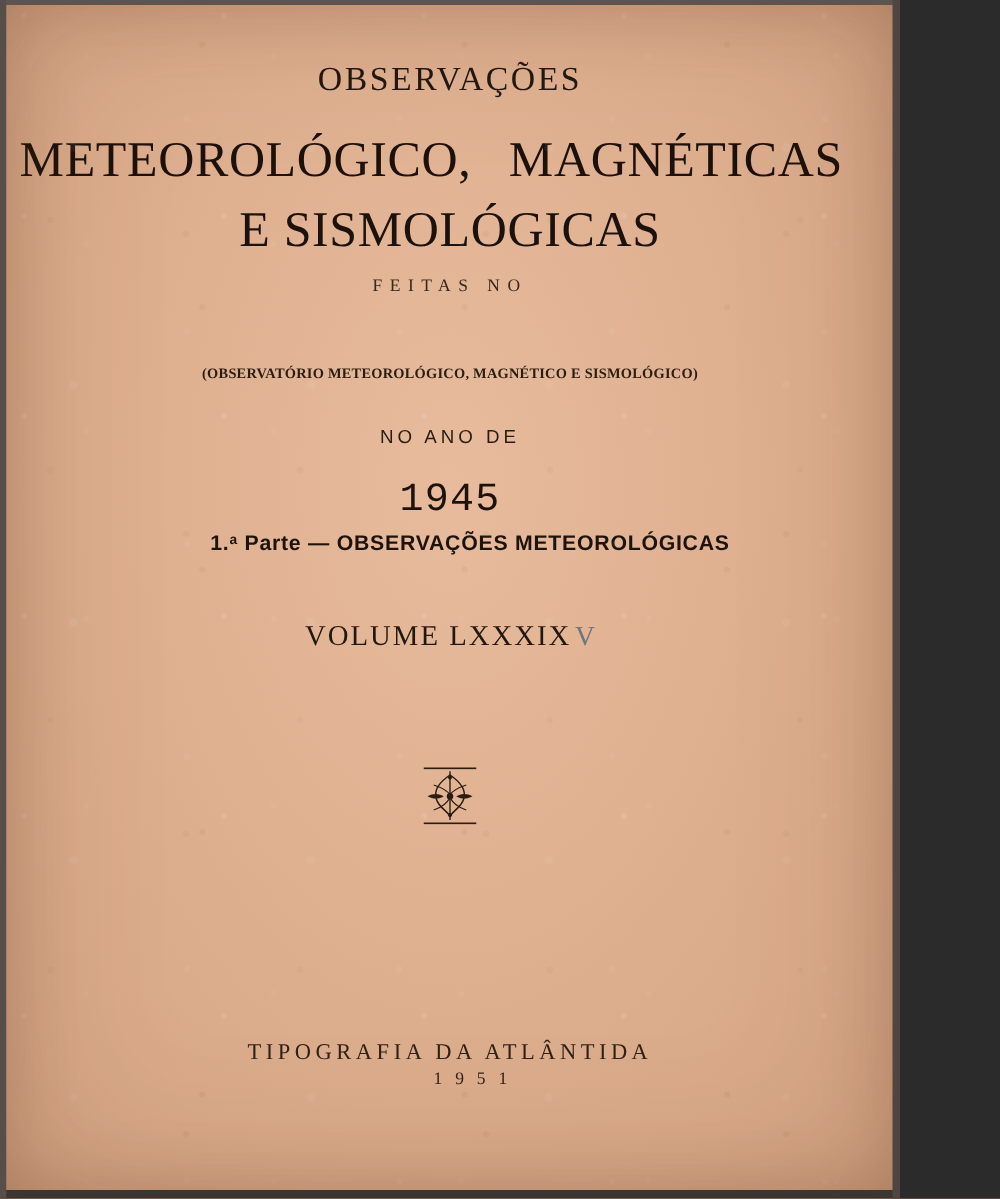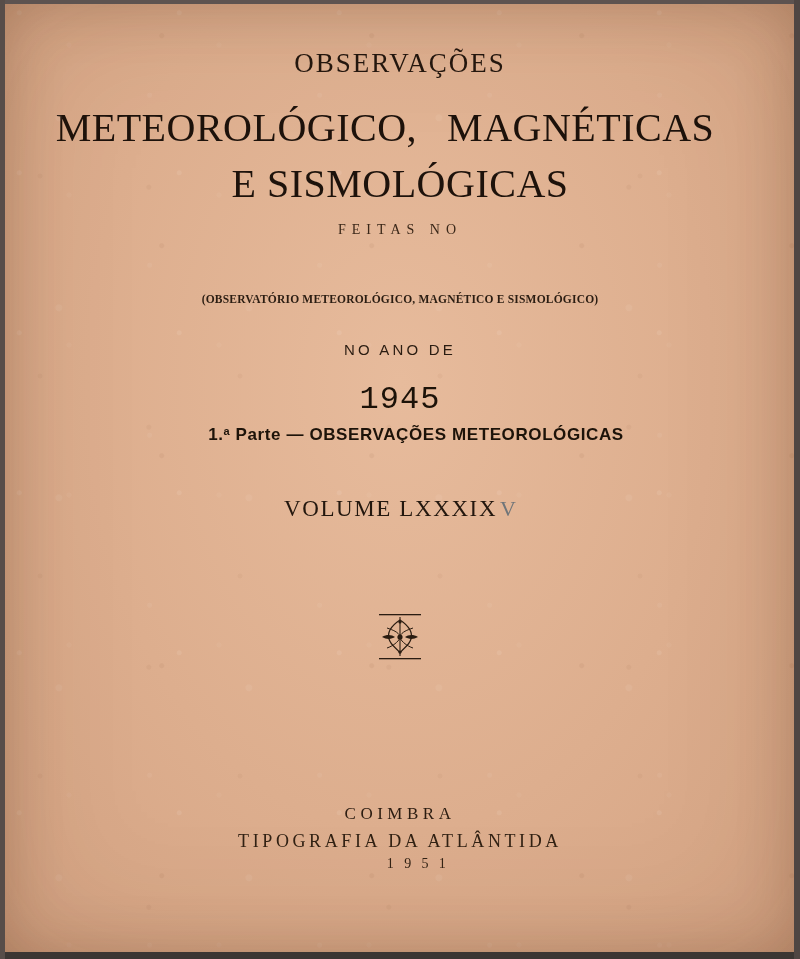--- a/index.html
+++ b/index.html
@@ -15,7 +15,7 @@
   }
   #page {
     position: relative;
-    width: 800px;
+    width: 720px;
     height: 959px;
     background: #e0b294;
     background-image:

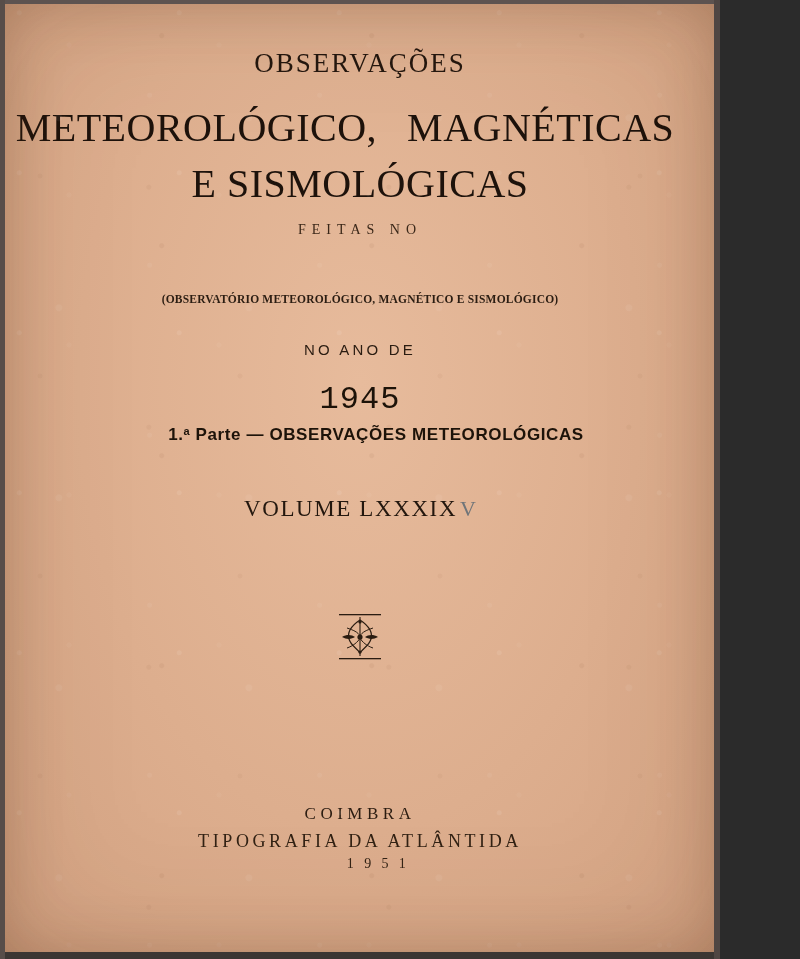--- a/index.html
+++ b/index.html
@@ -232,7 +232,6 @@
       </svg>
     </div>
 
-    <div class="line t-city">COIMBRA</div>
     <div class="line t-printer">TIPOGRAFIA DA ATLÂNTIDA</div>
     <div class="line t-pubyear">1 9 5 1</div>
 

